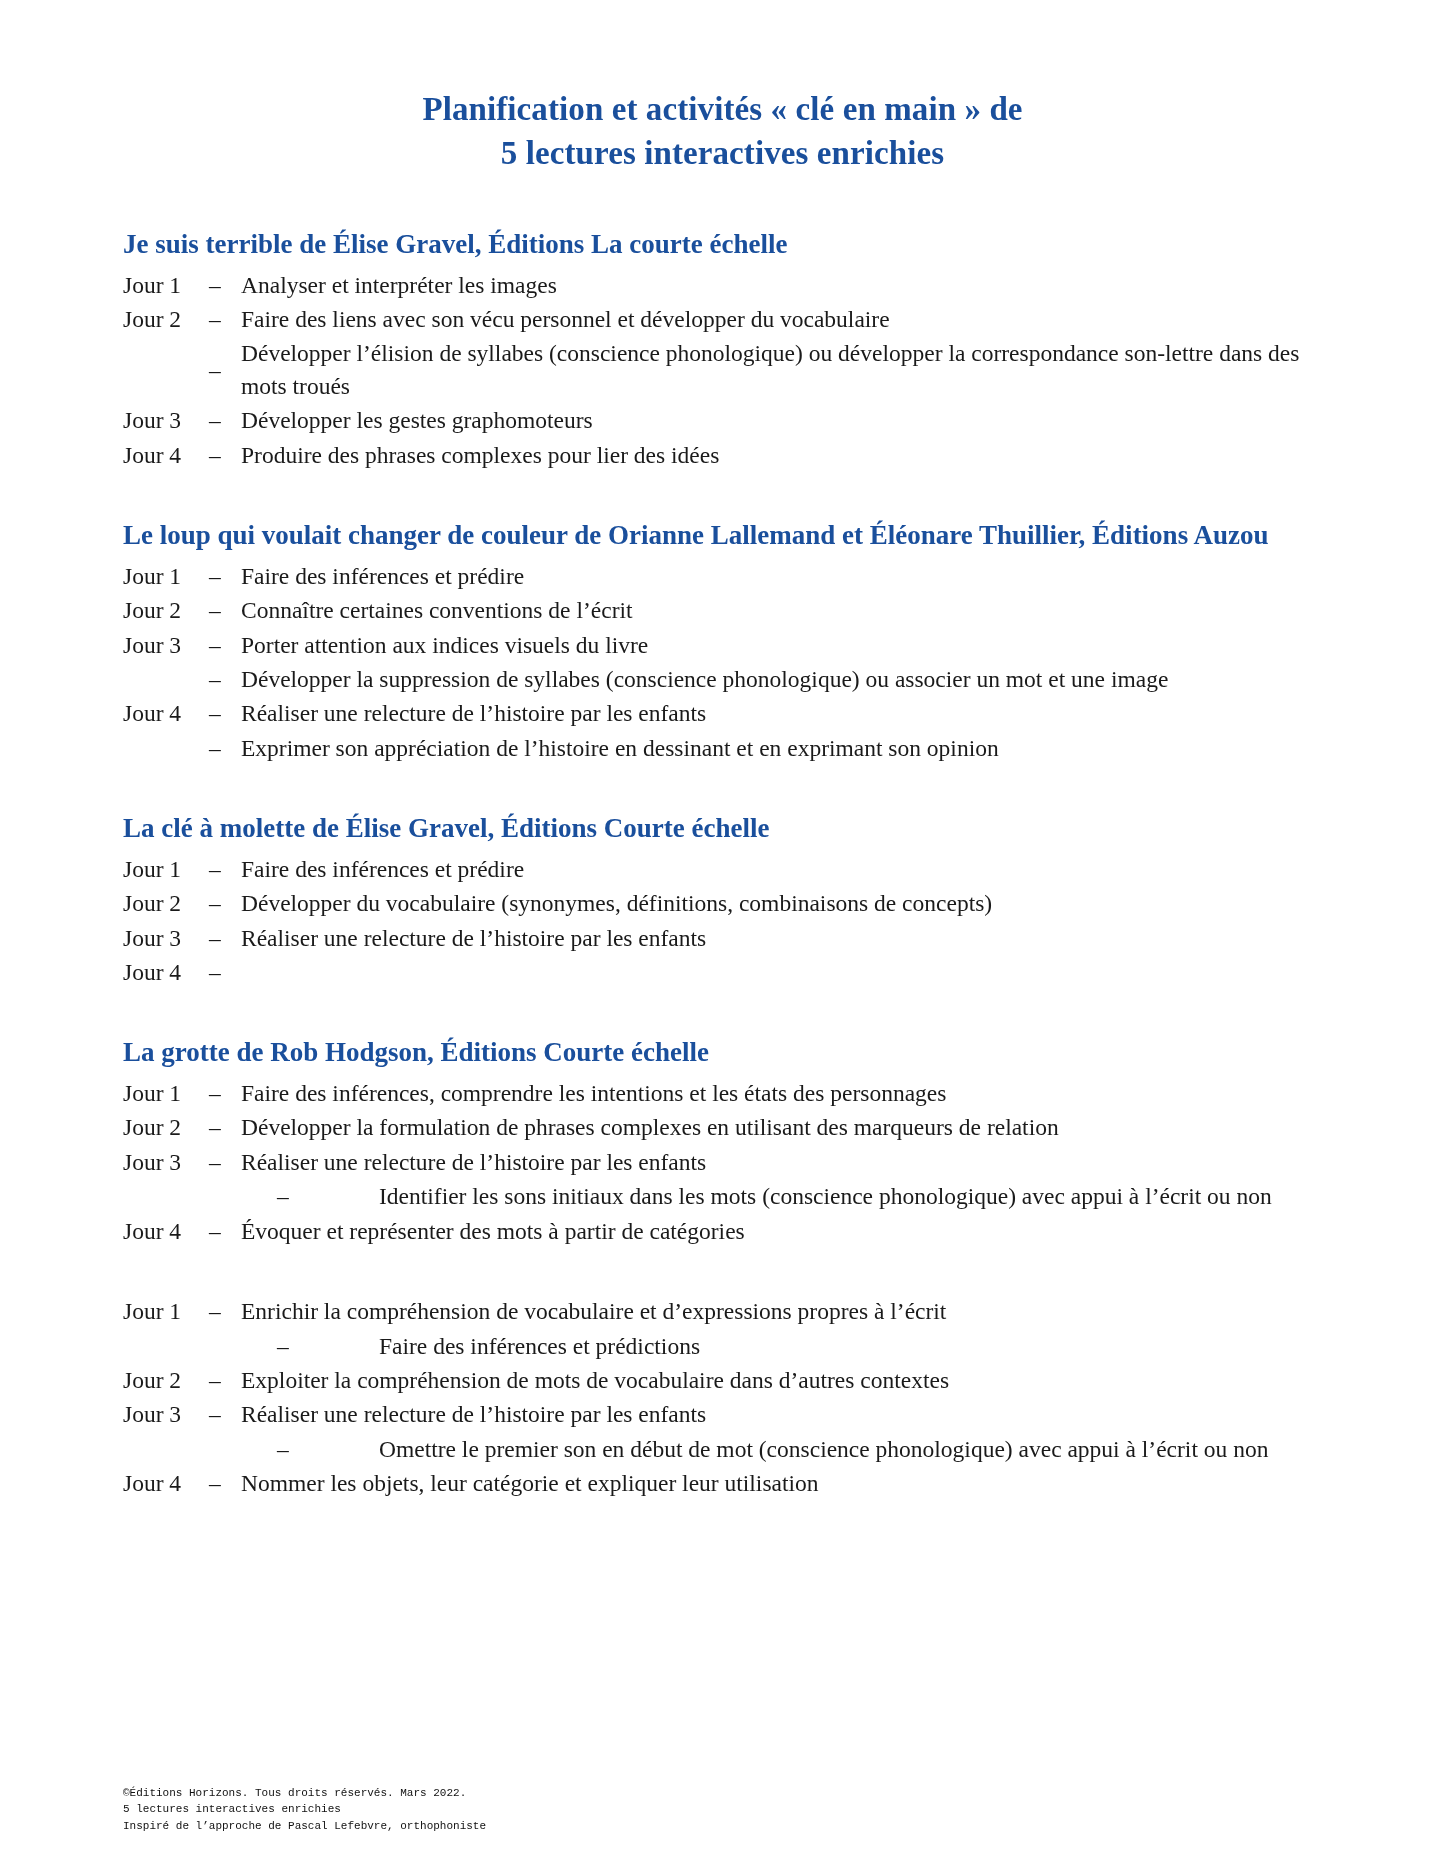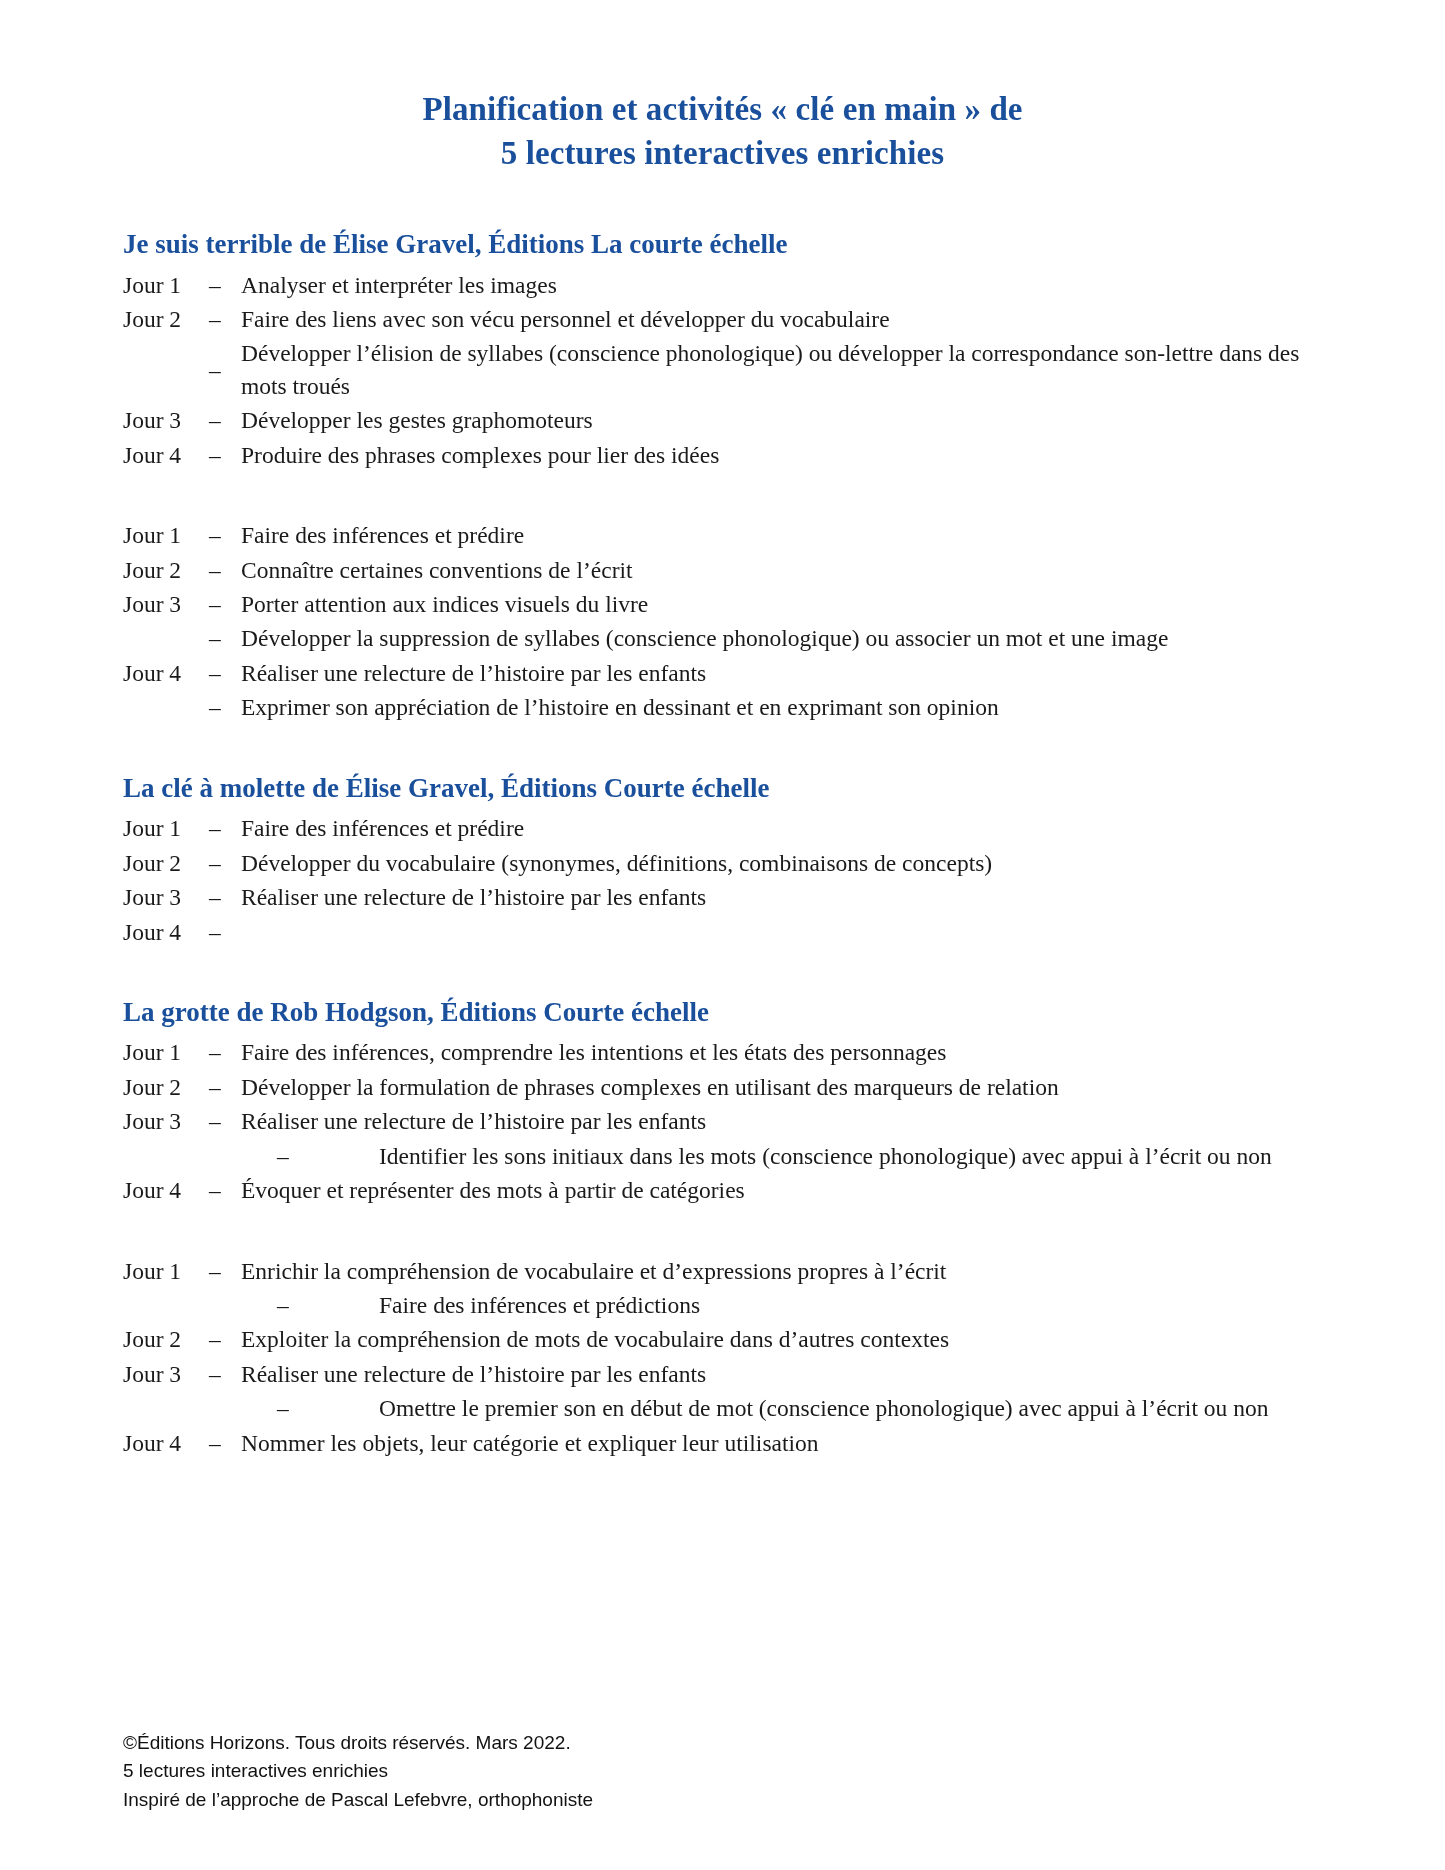--- a/index.html
+++ b/index.html
@@ -133,6 +133,7 @@
         </div>
       </div>
       <div class="section">
+        <h2 class="section-title">Le loup qui voulait changer de couleur de Orianne Lallemand et Éléonare Thuillier, Éditions Auzou</h2>
         <div class="row">
           <span class="day">Jour 1</span>
           <span class="dash">–</span>

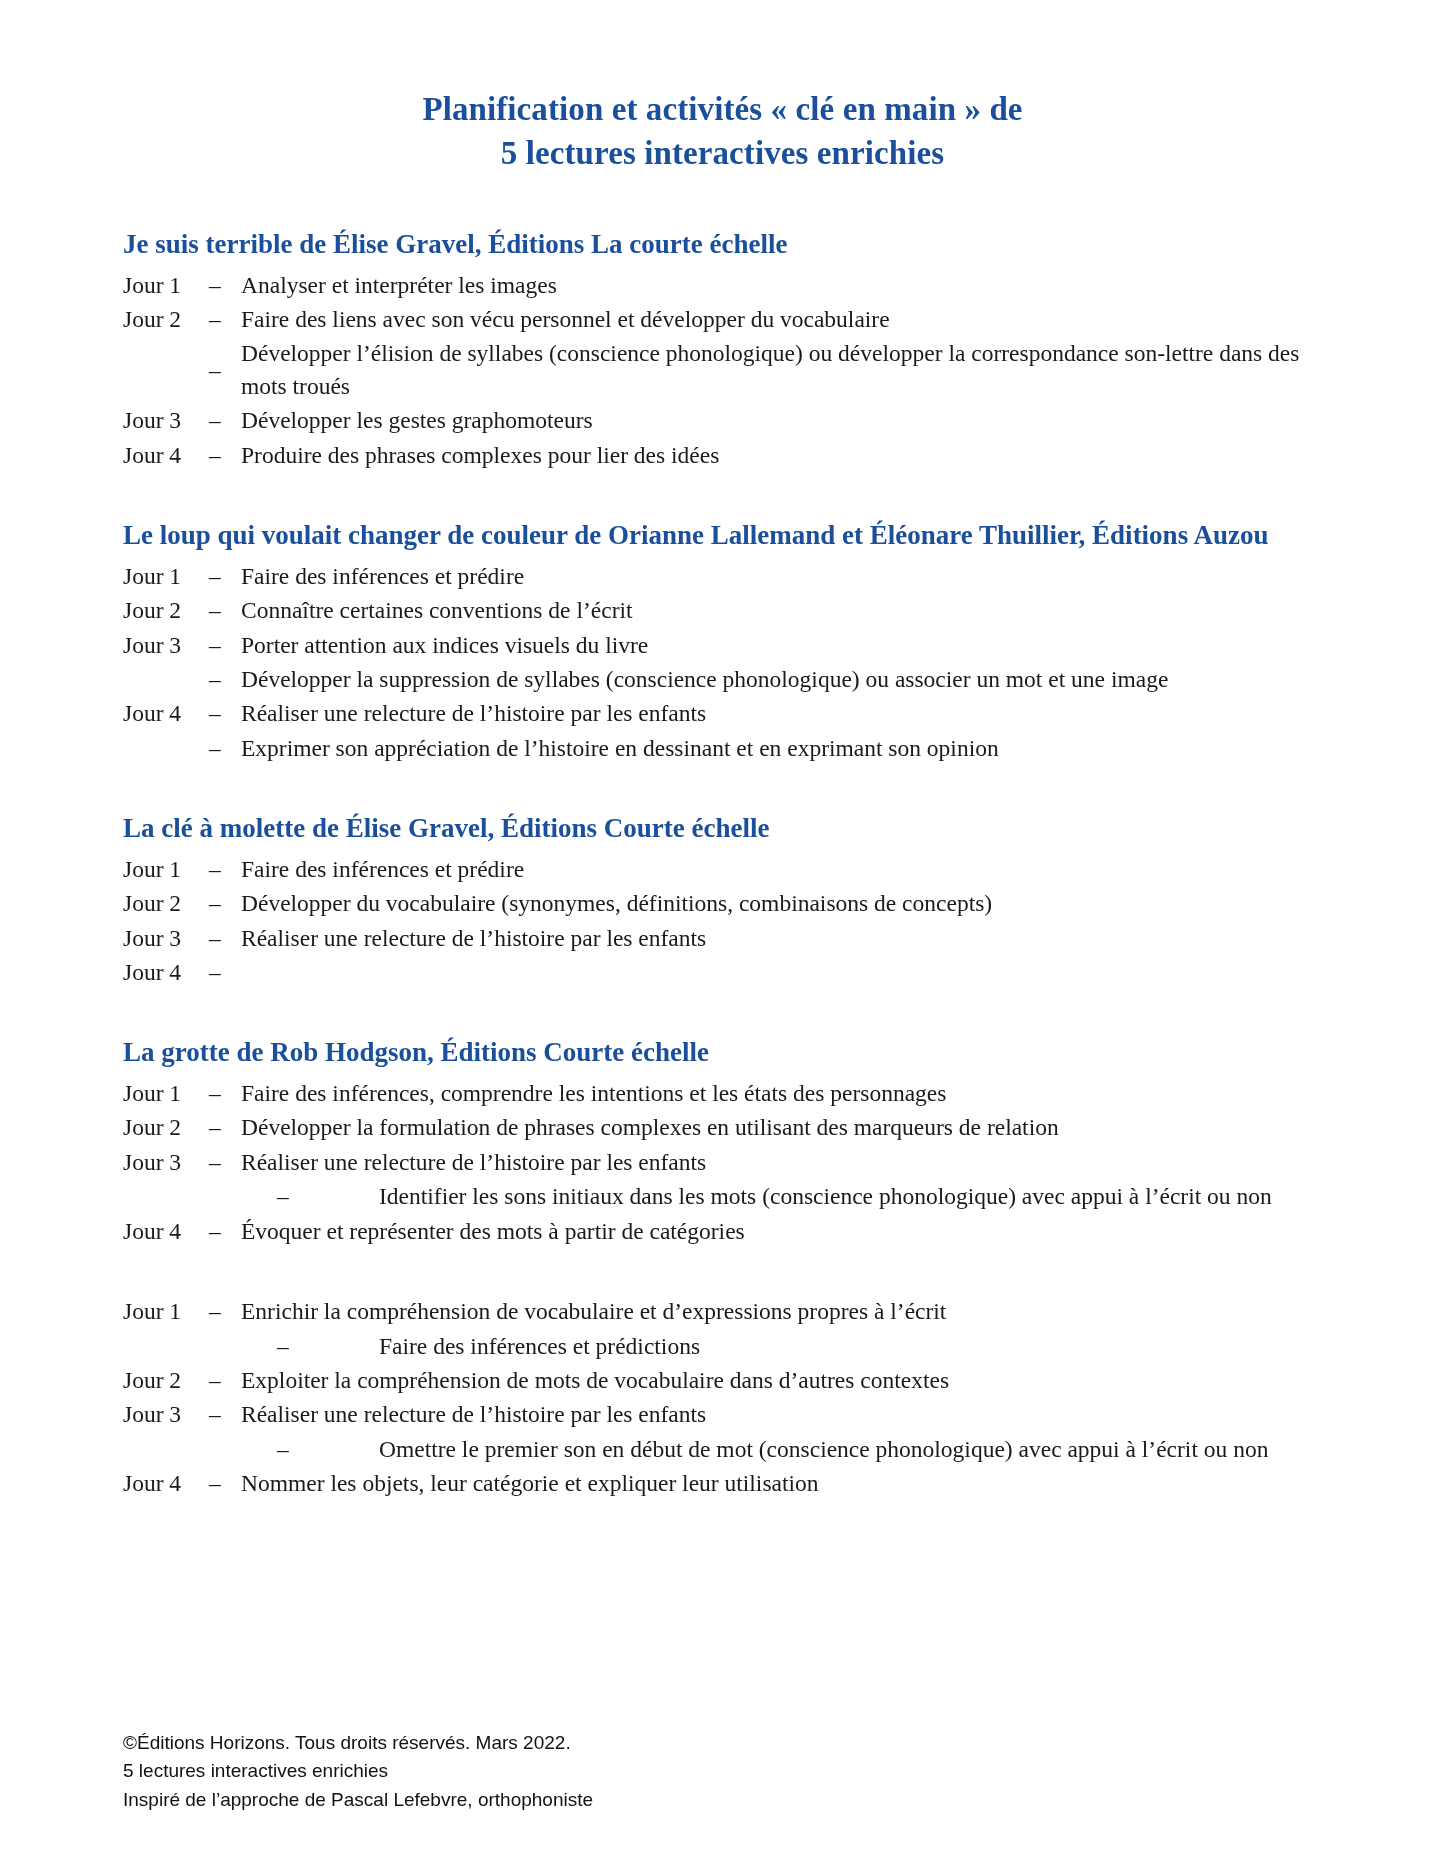--- a/index.html
+++ b/index.html
@@ -85,9 +85,9 @@
   .footer {
     position: absolute;
     left: 123px;
-    bottom: 56px;
-    font-family: Liberation Sans, sans-serif;
-    font-size: 19px;
+    bottom: 36px;
+    font-family: Liberation Mono, monospace;
+    font-size: 11px;
     line-height: 1.5;
     color: #111111;
   }

